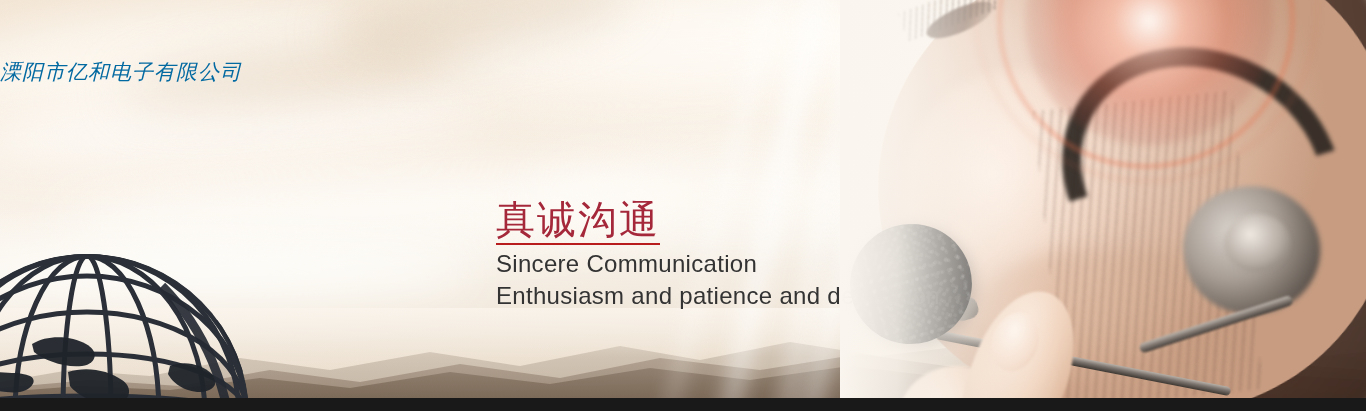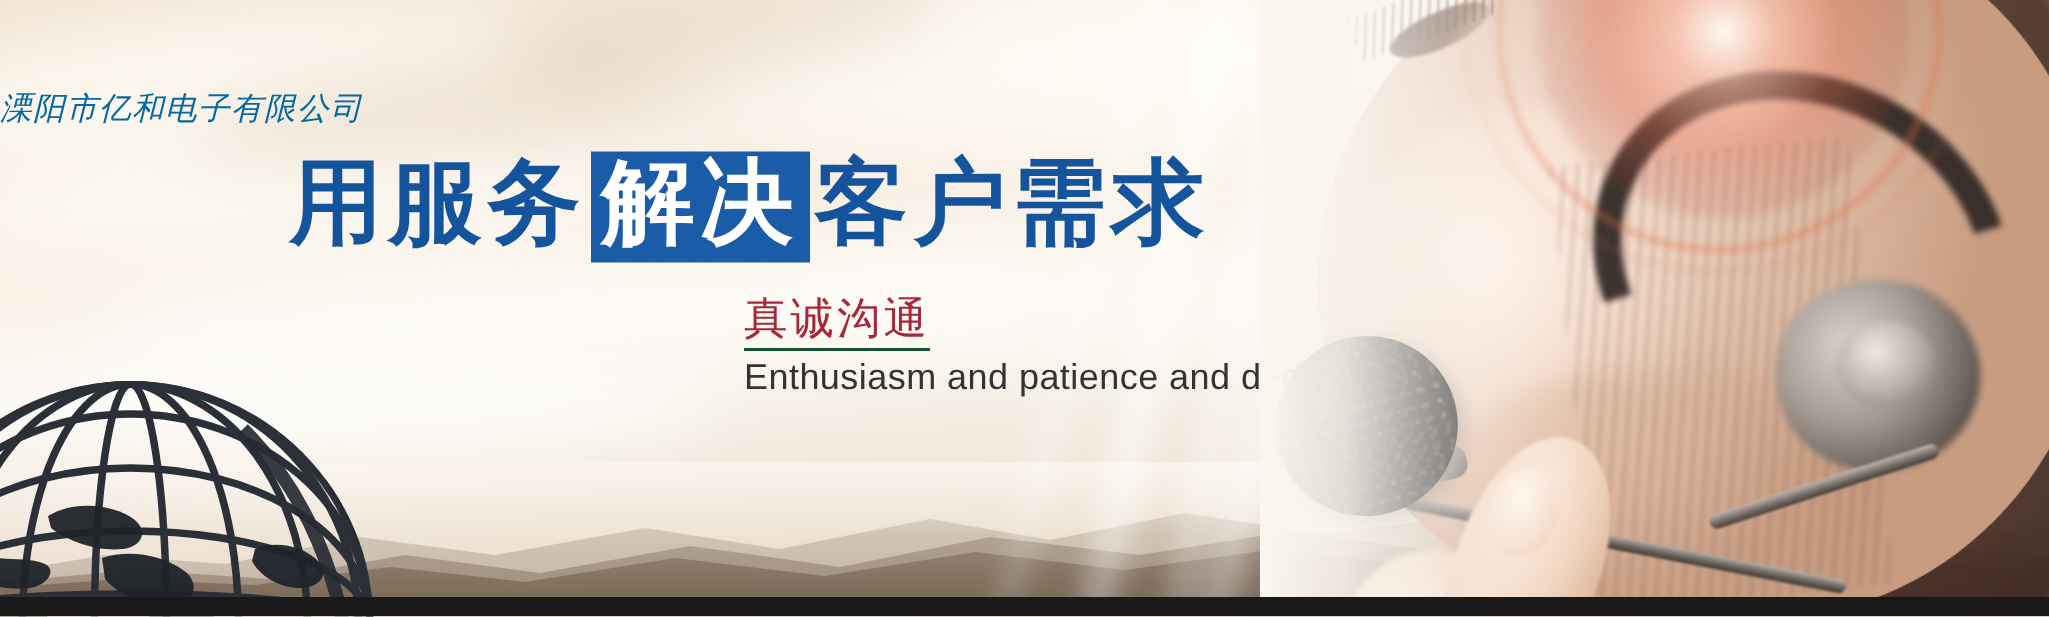--- a/index.html
+++ b/index.html
@@ -535,9 +535,6 @@
 
   <div class="company">溧阳市亿和电子有限公司</div>
 
-  <div class="headline">
-    <span>用服务</span><span class="hl-box">解决</span><span>客户需求</span>
-  </div>
 
   <div class="sublines">
     <div>

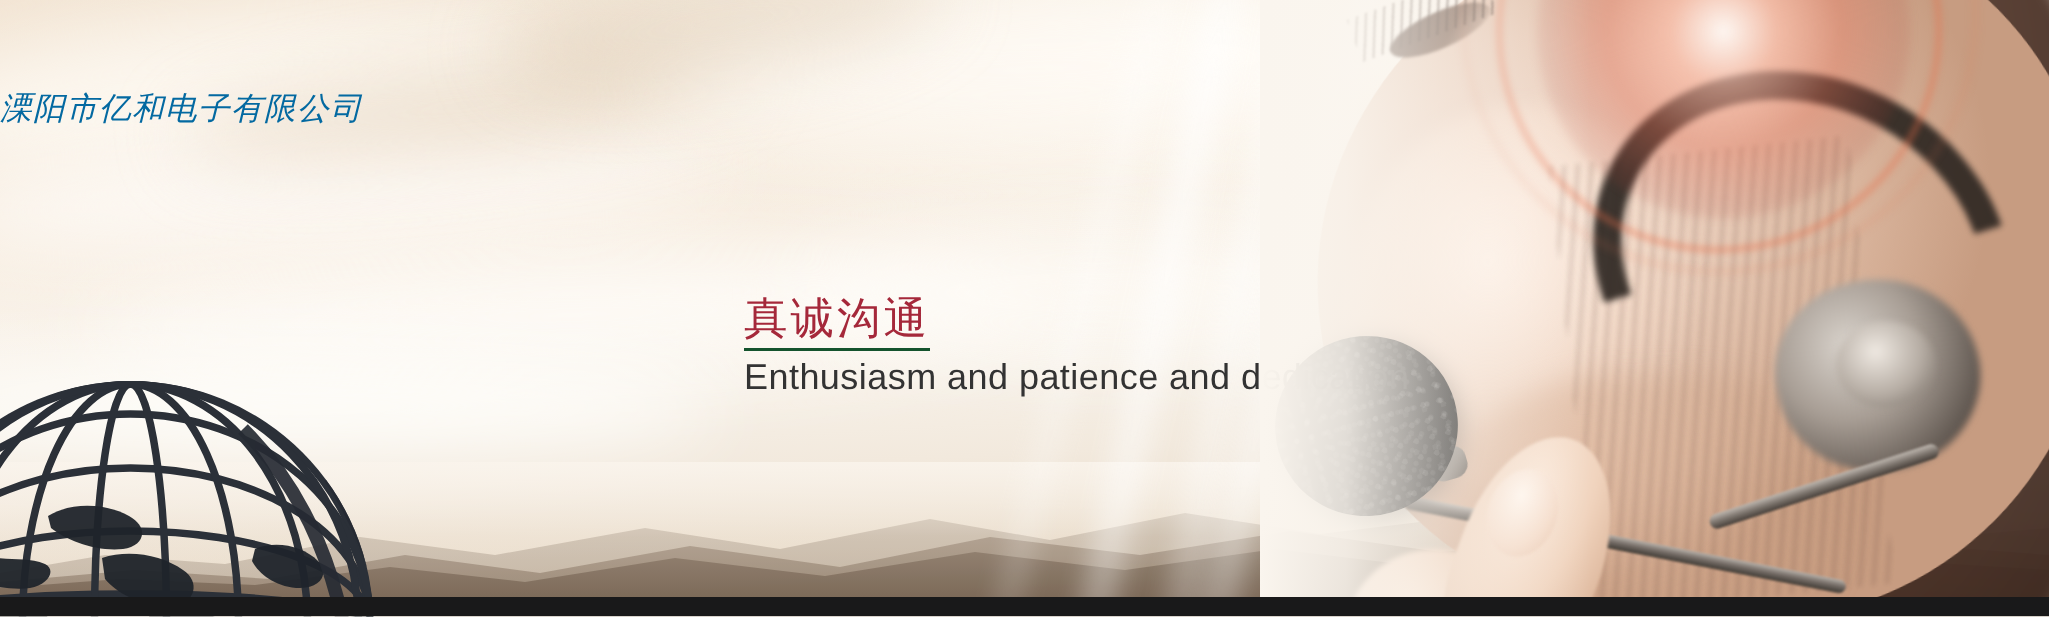--- a/index.html
+++ b/index.html
@@ -375,11 +375,11 @@
     white-space: nowrap;
   }
   .sub-cn-red {
-    font-size: 29px;
+    font-size: 39px;
     font-weight: 400;
     letter-spacing: 2px;
     color: #a5283a;
-    border-bottom: 2px solid #14532d;
+    border-bottom: 2px solid #b91c1c;
     display: inline-block;
     padding-bottom: 1px;
     line-height: 1.16;

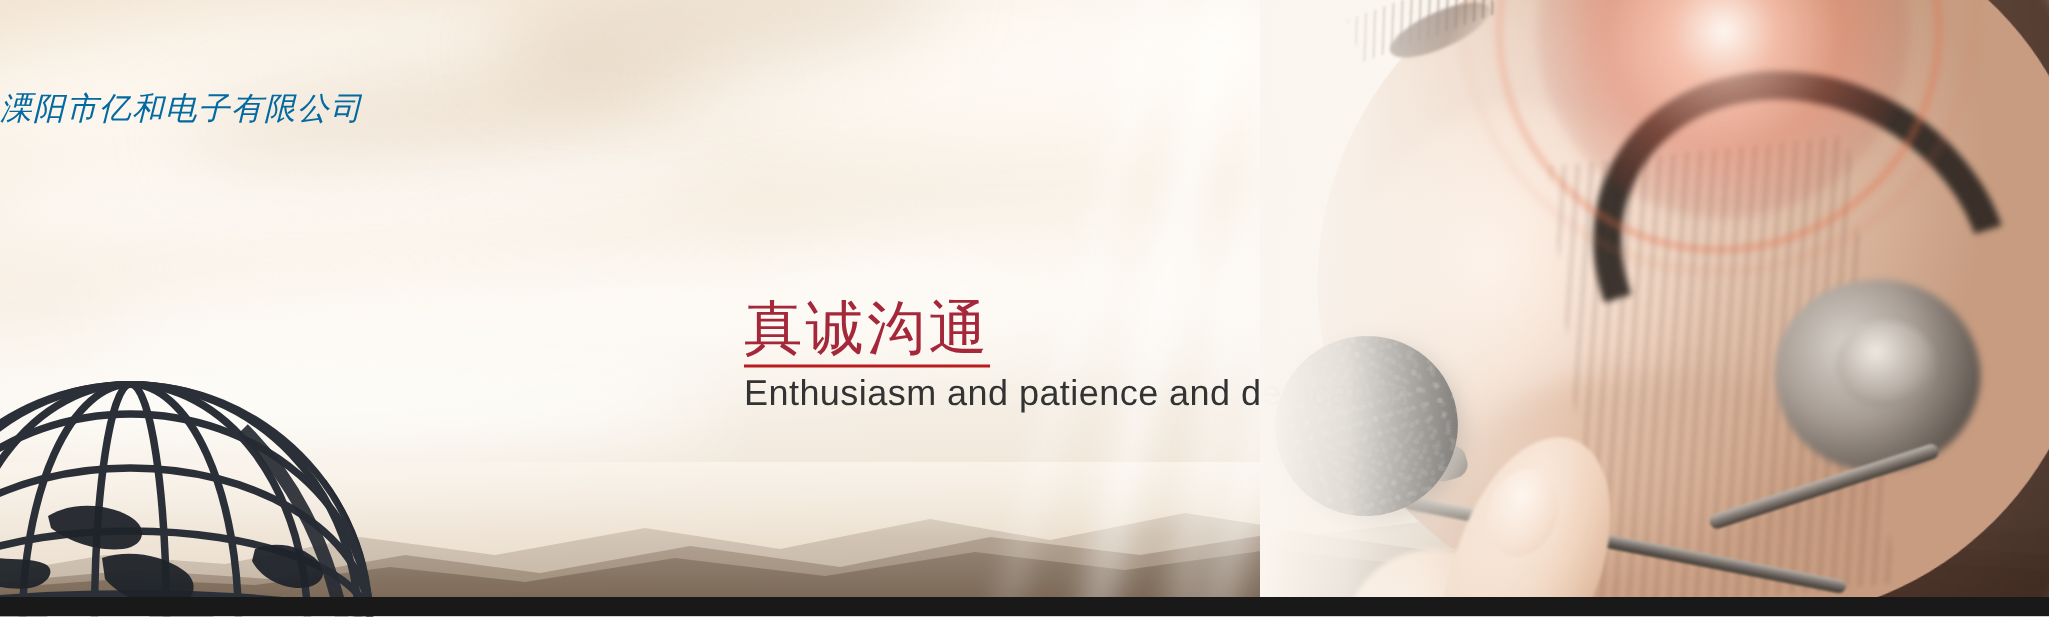--- a/index.html
+++ b/index.html
@@ -540,6 +540,7 @@
     <div>
       <span class="sub-cn-red">真诚沟通</span>
     </div>
+    <div class="sub-en">Sincere Communication</div>
     <div class="sub-en2">Enthusiasm and patience and dedication</div>
   </div>
 

